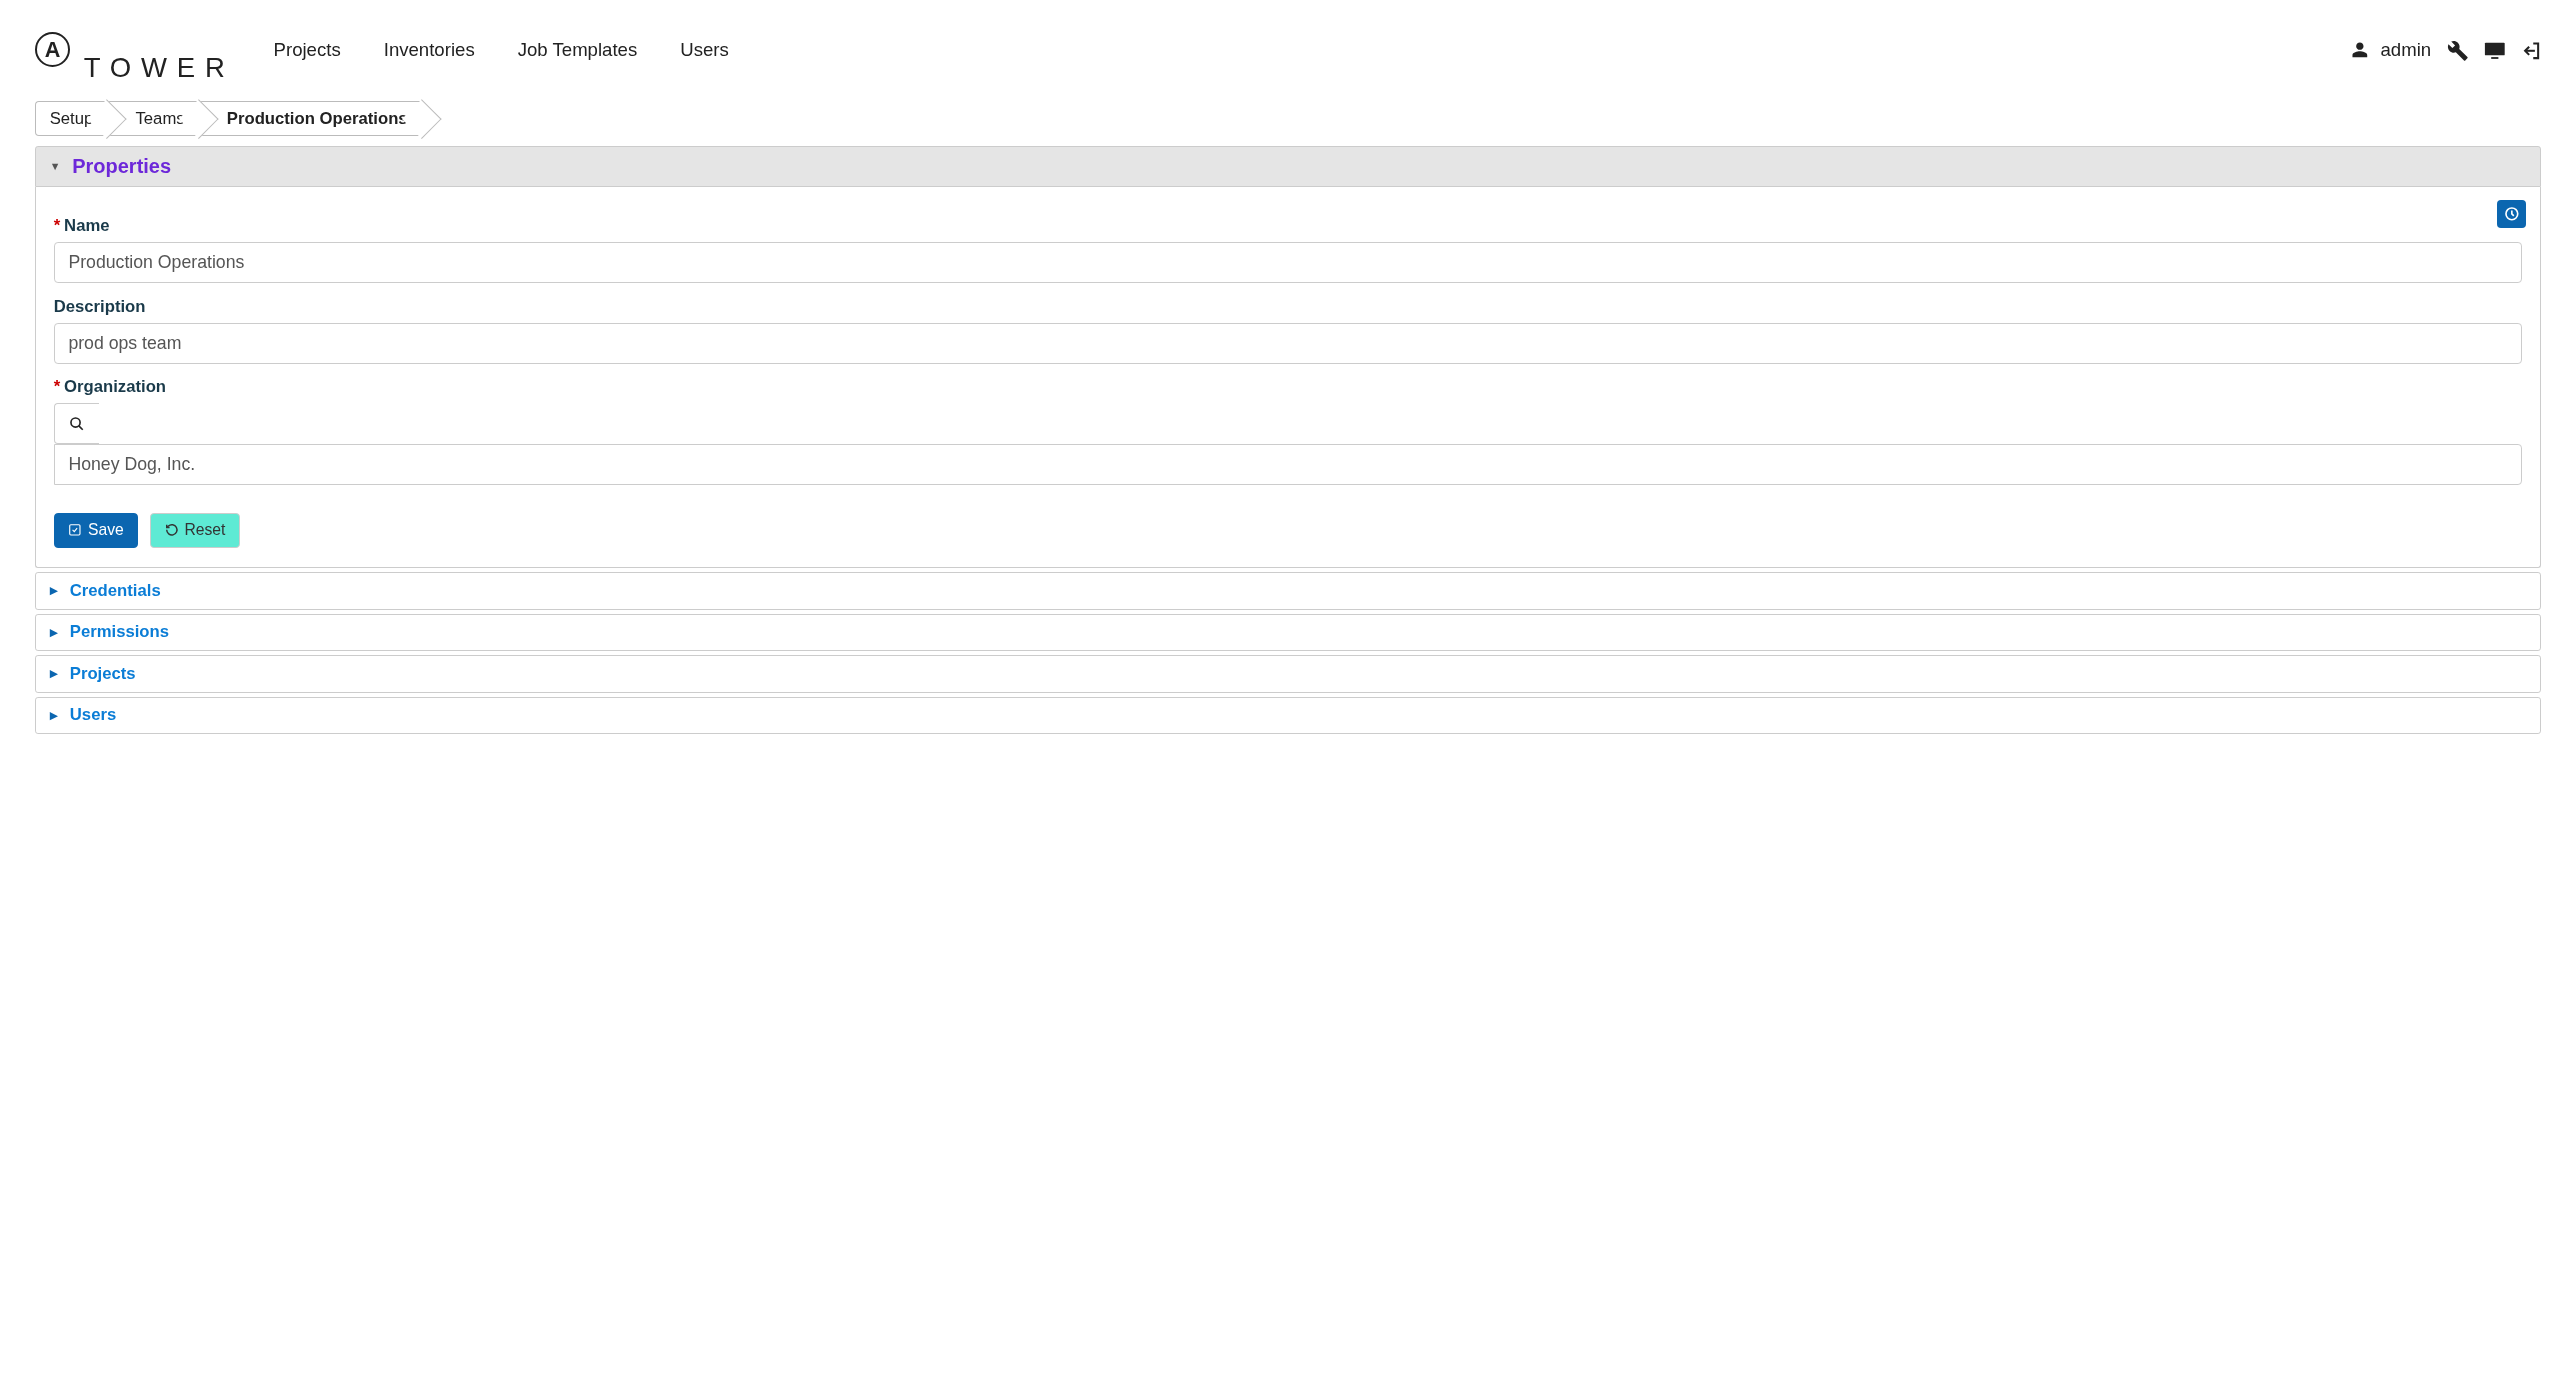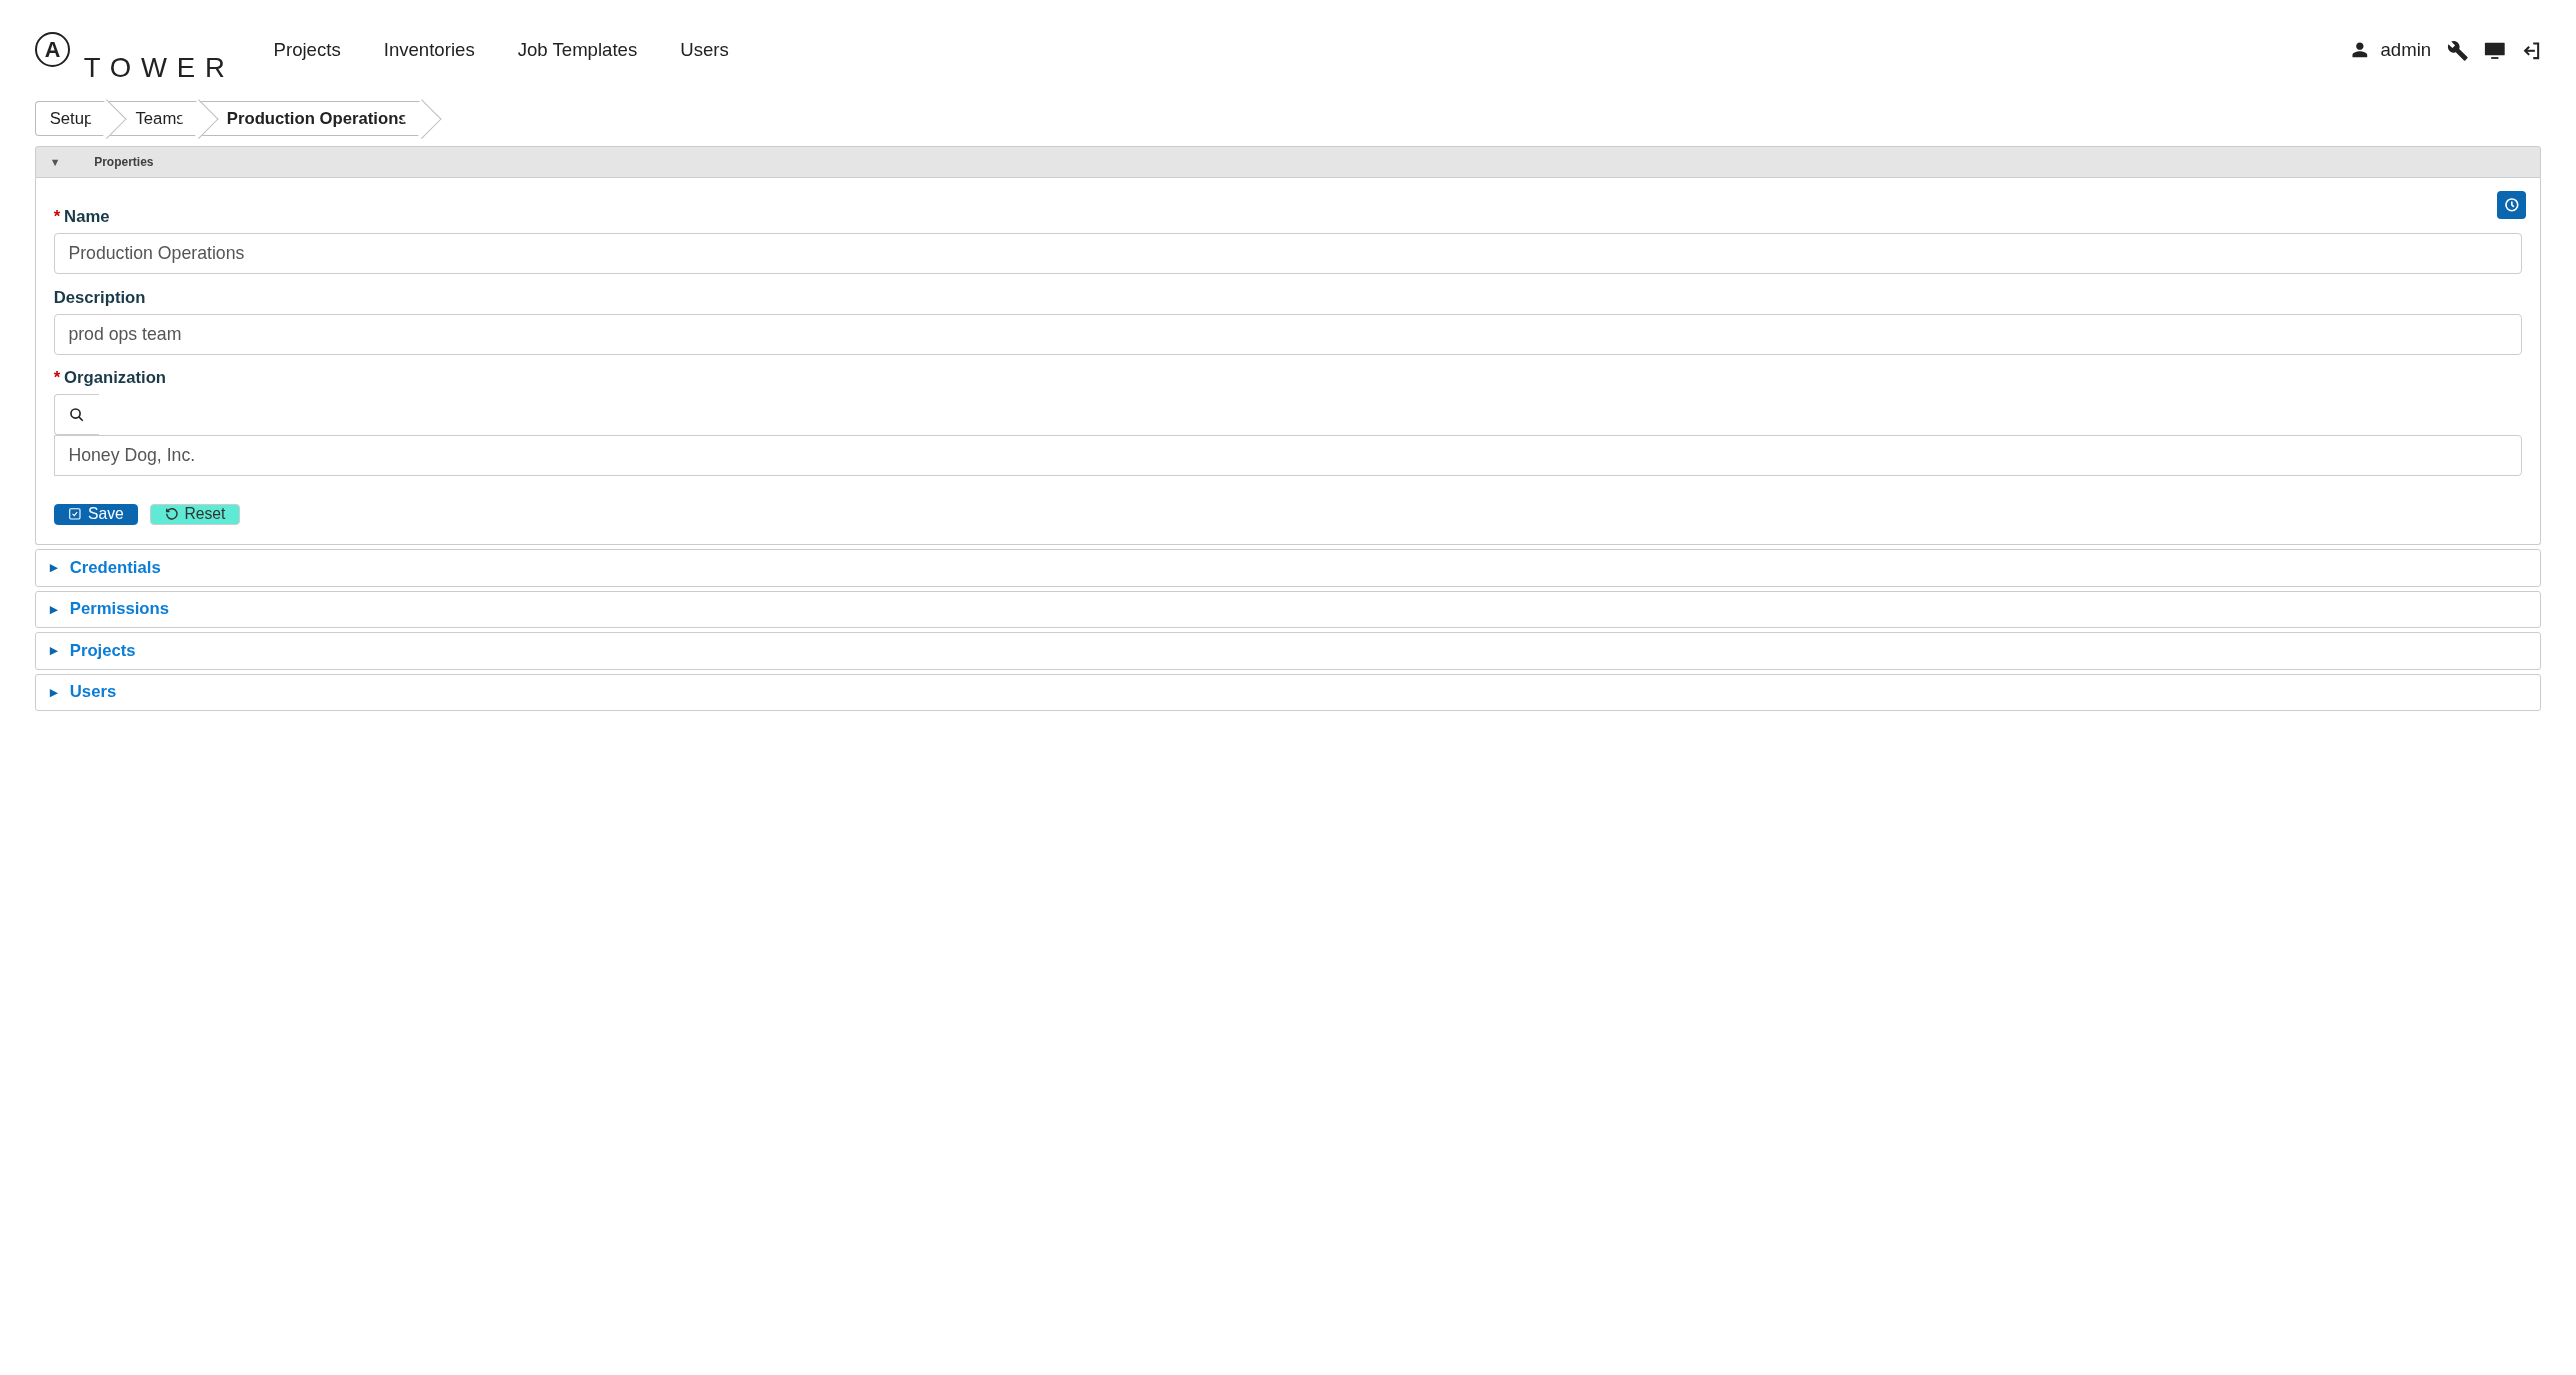--- a/index.html
+++ b/index.html
@@ -29,7 +29,7 @@
 .panel-container { margin: 0 35px; }
 .panel-header { background: #e5e5e5; border: 1px solid #ccc; border-radius: 2.9px 2.9px 0 0; padding: 7.8px 13.7px; display: flex; align-items: center; gap: 11.8px; }
 .panel-header .toggle { font-size: 10.8px; color: #555; }
-.panel-header .title { font-weight: 700; color: #404040; font-size: 12px; margin-left: 22px; }
+.panel-header .title { font-weight: 700; color: #6d28d9; font-size: 20px; }
 .panel-body { border: 1px solid #ccc; border-top: none; padding: 15.7px 17.7px 19.6px 17.7px; position: relative; border-radius: 0 0 2.9px 2.9px; }
 .history-btn { position: absolute; top: 13.7px; right: 13.7px; width: 29px; height: 27.5px; background: #0b66b0; border-radius: 3.9px; display: flex; align-items: center; justify-content: center; cursor: pointer; }
 .form-group { margin-top: 13.7px; }

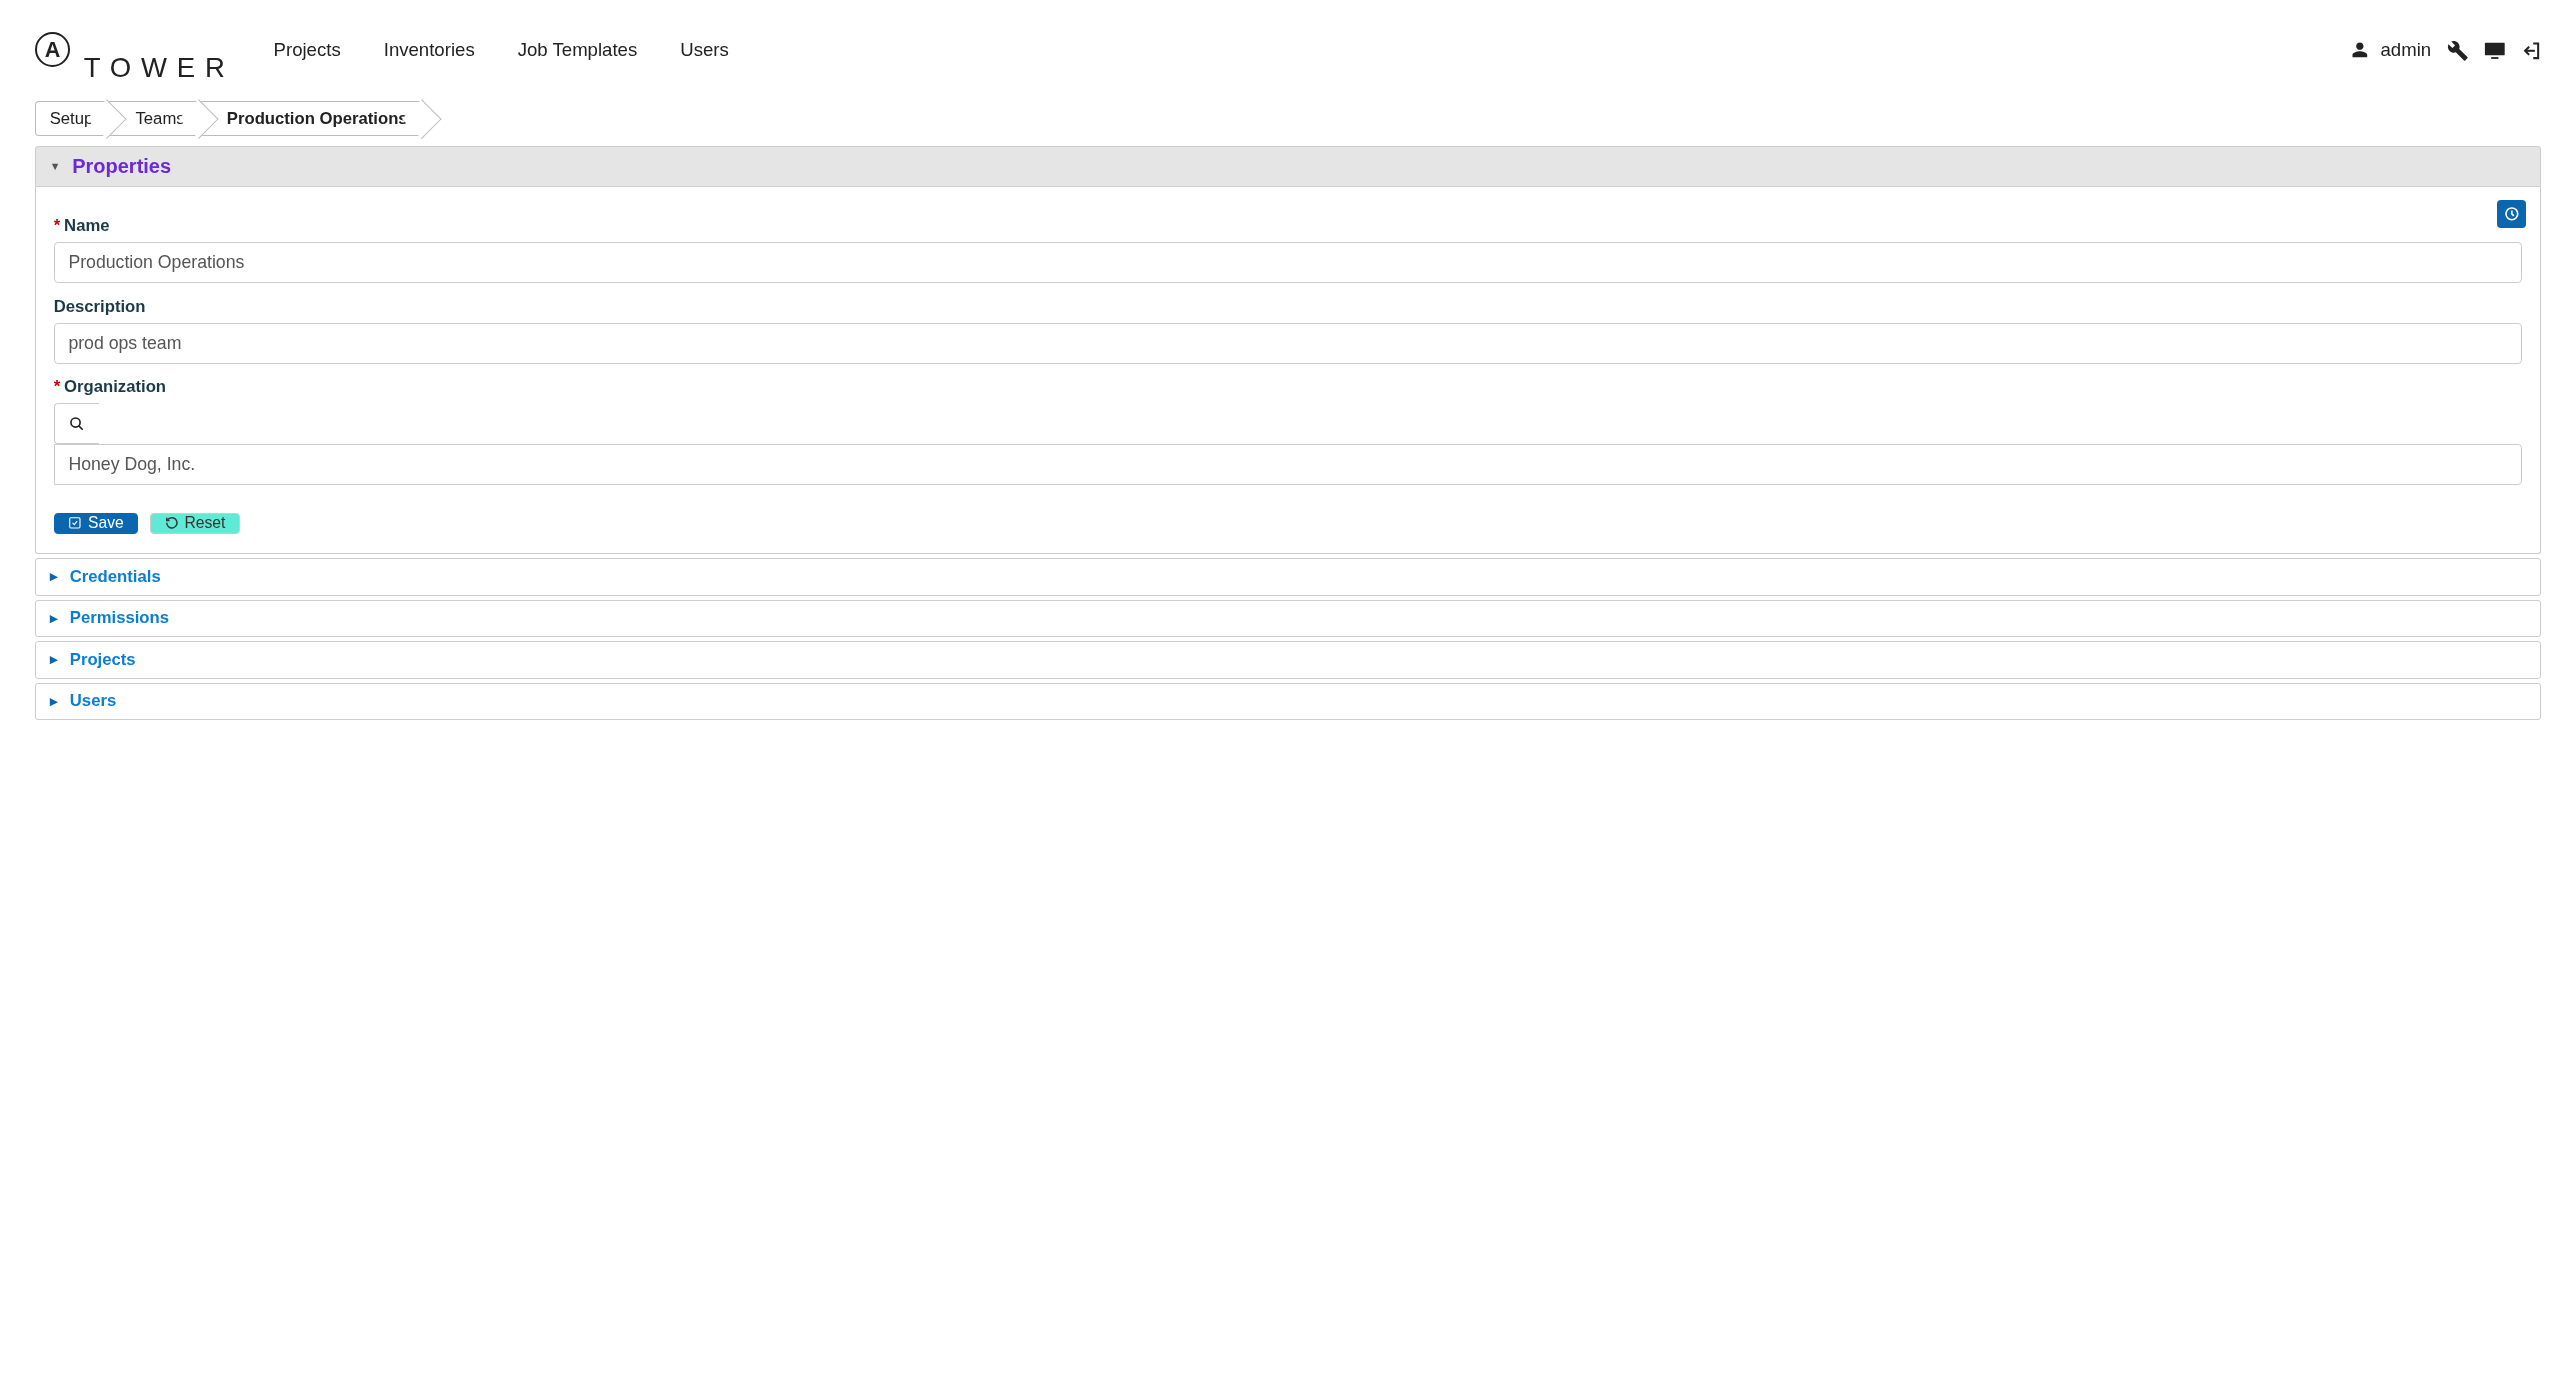--- a/index.html
+++ b/index.html
@@ -42,7 +42,7 @@
 .input-group .text-input { border-radius: 0 3.9px 3.9px 0; }
 
 .btn-row { display: flex; gap: 11.8px; margin-top: 27.5px; }
-.btn { height: 21px; padding: 0 13.7px; border-radius: 3.9px; font-size: 15.7px; display: flex; align-items: center; gap: 5.9px; cursor: pointer; }
+.btn { height: 35px; padding: 0 13.7px; border-radius: 3.9px; font-size: 15.7px; display: flex; align-items: center; gap: 5.9px; cursor: pointer; }
 .btn-primary { background: #0b66b0; color: #fff; border: 1px solid #0b66b0; }
 .btn-default { background: #5eead4; color: #333; border: 1px solid #ccc; }
 

